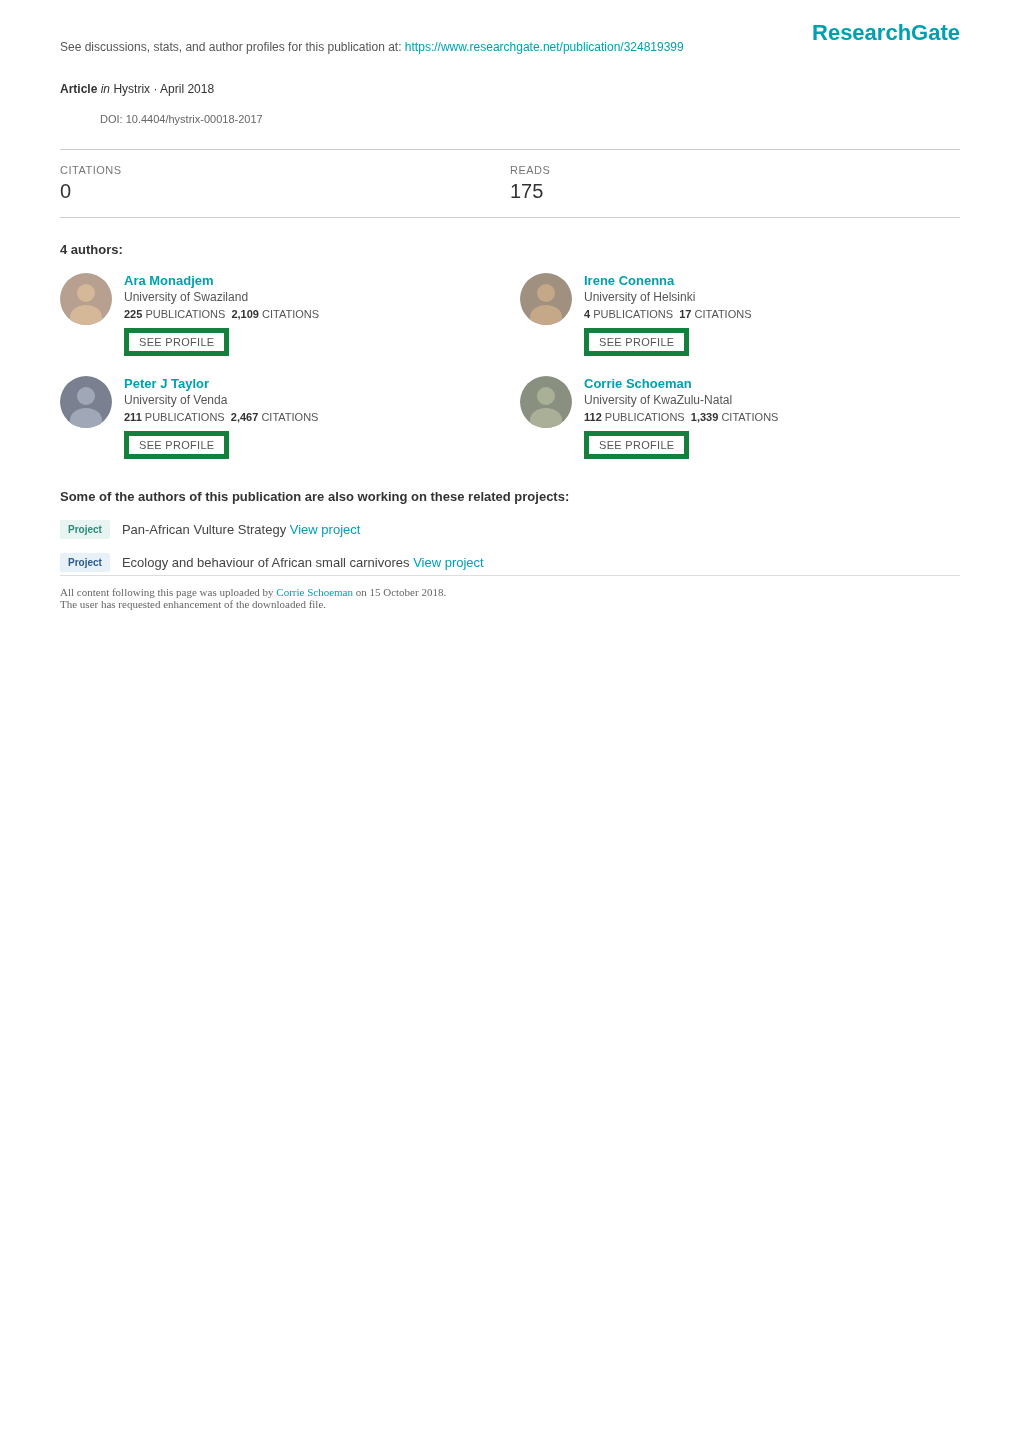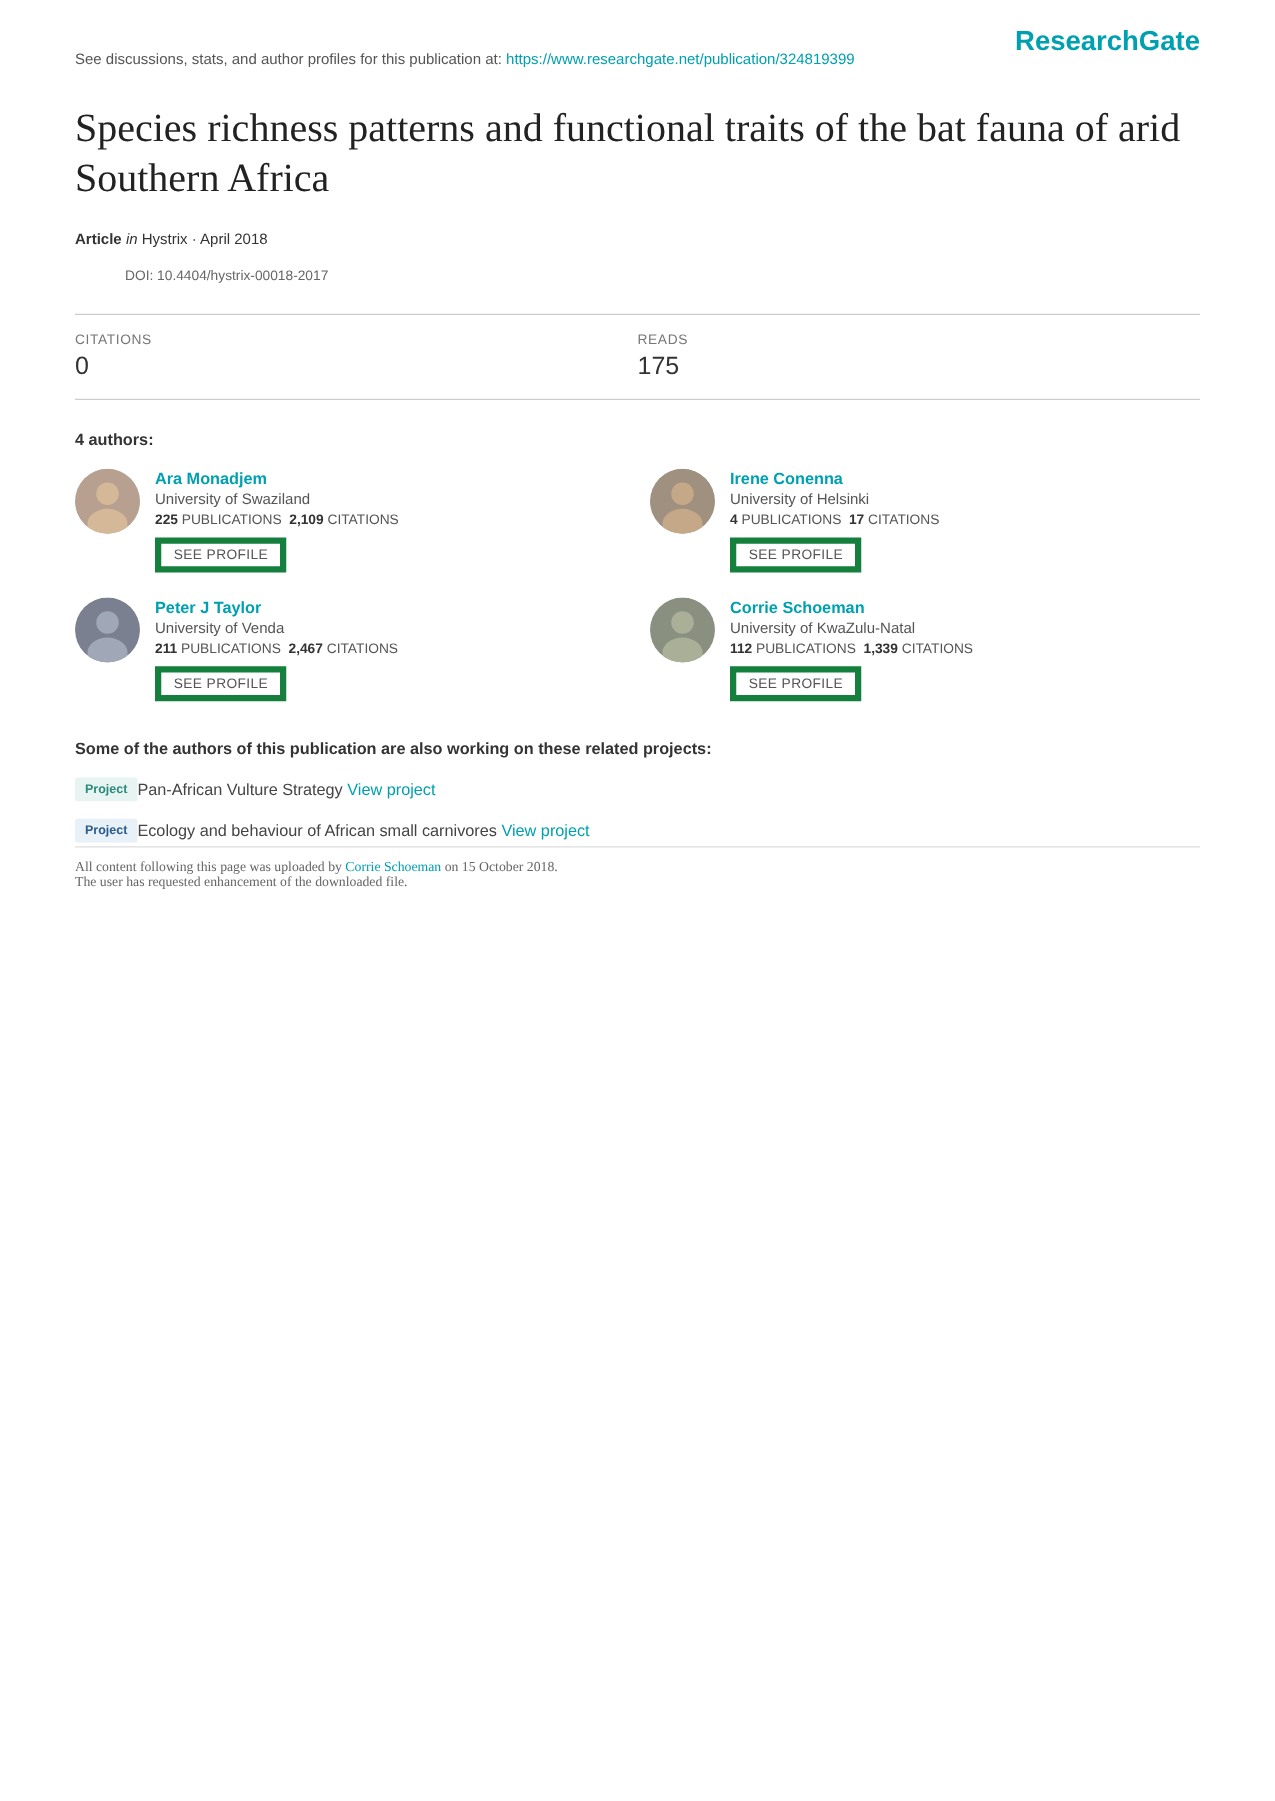--- a/index.html
+++ b/index.html
@@ -223,7 +223,6 @@
     <a>https://www.researchgate.net/publication/324819399</a>
   </div>
 
-  <h1 class="article-title">Species richness patterns and functional traits of the bat fauna of arid Southern Africa</h1>
 
   <div class="article-meta">
     <span class="journal">Article</span>

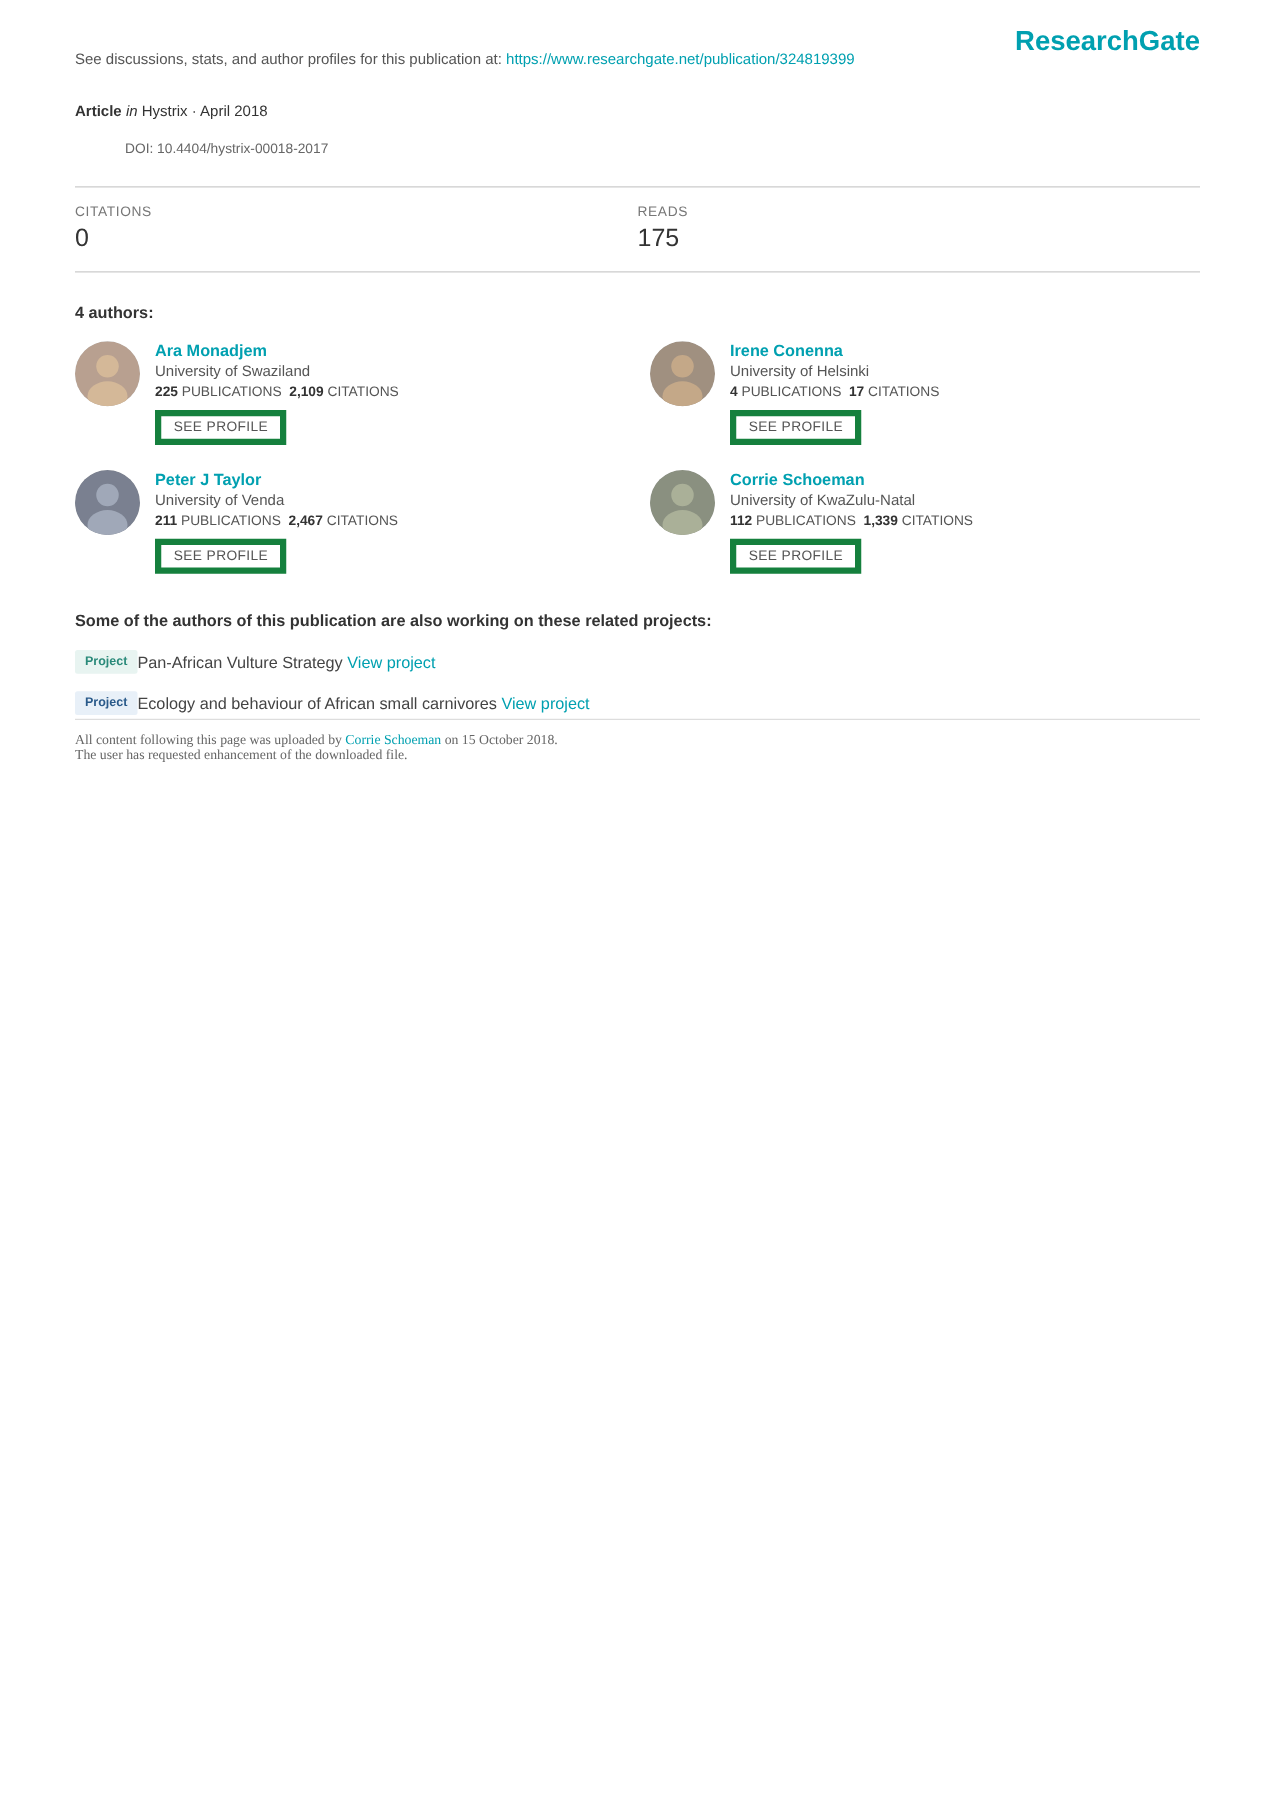--- a/index.html
+++ b/index.html
@@ -165,6 +165,7 @@
     .project-item {
       display: flex;
       align-items: center;
+      gap: 12px;
       margin-bottom: 14px;
     }
     .project-badge {

